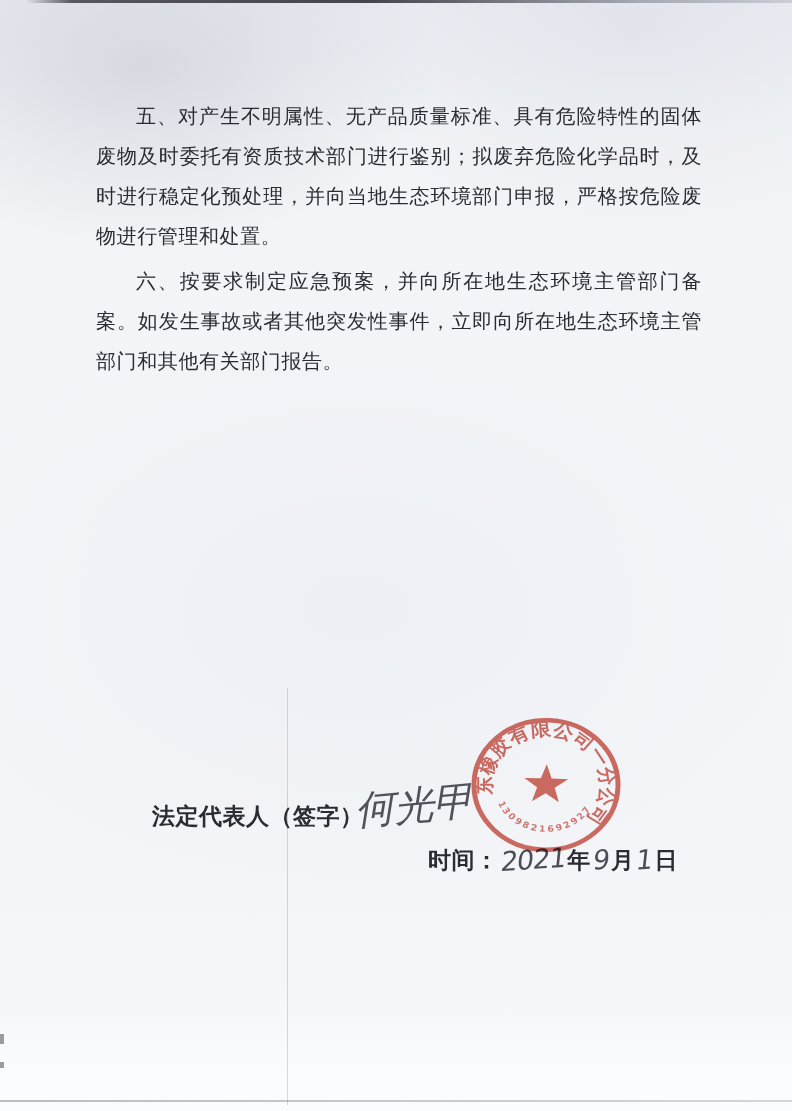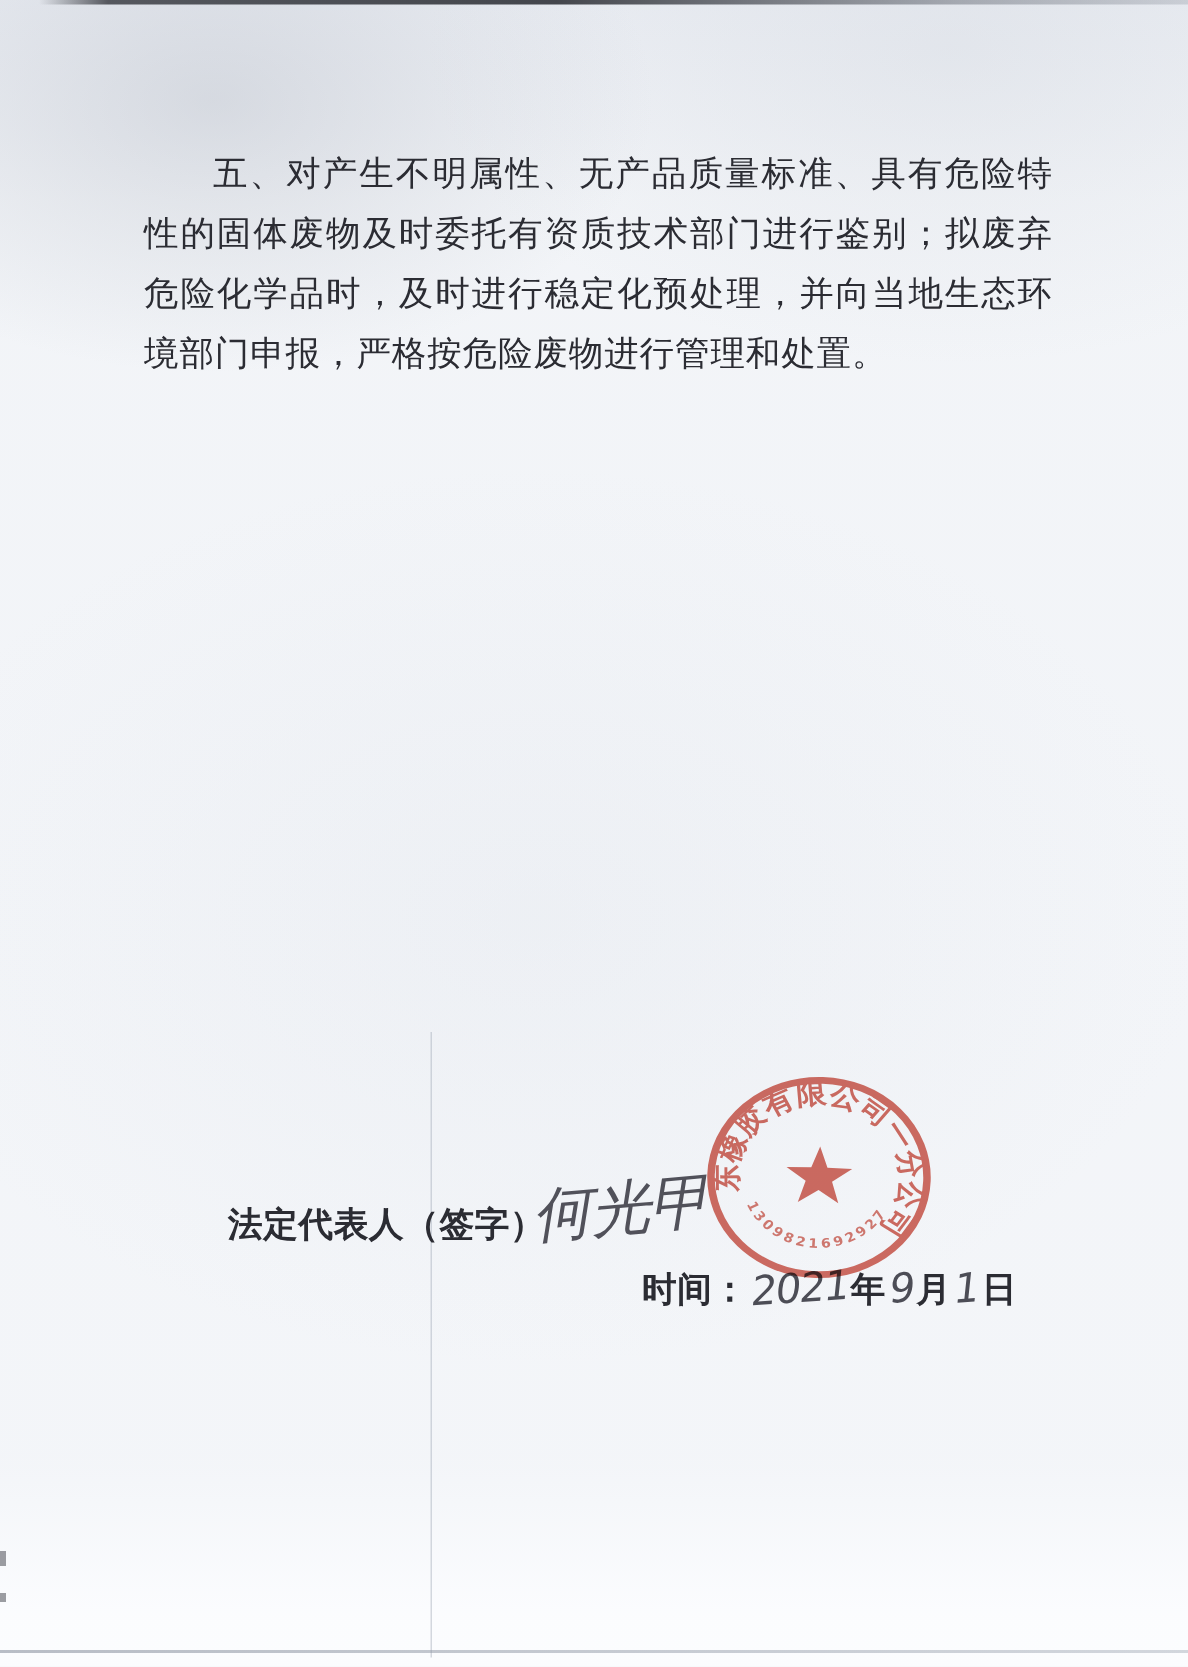--- a/index.html
+++ b/index.html
@@ -42,7 +42,7 @@
 
   .doc-body {
     position: absolute; left: 96px; top: 96px; width: 606px;
-    font-size: 23px; line-height: 40px; letter-spacing: 0.6px;
+    font-size: 20px; line-height: 40px; letter-spacing: 0.6px;
     text-align: justify; text-justify: inter-ideograph;
   }
   .doc-body p { text-indent: 2em; margin-bottom: 5px; }

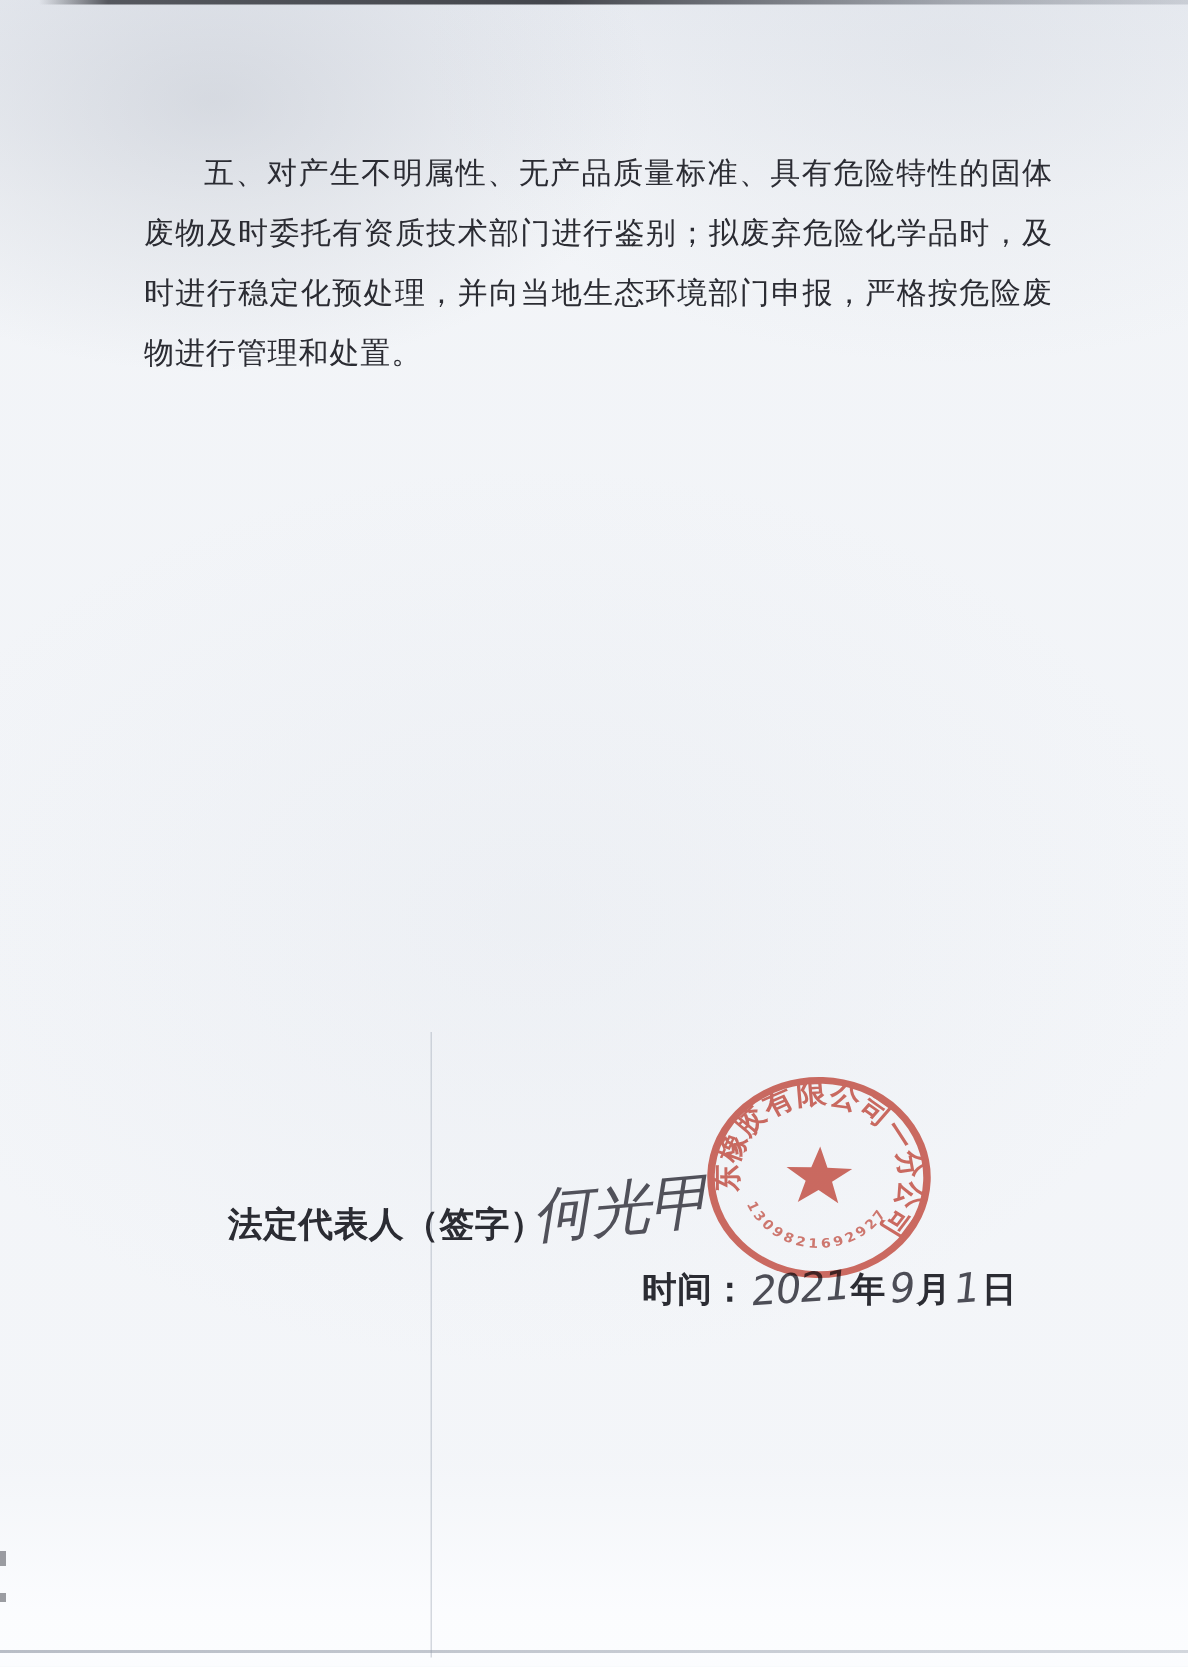--- a/index.html
+++ b/index.html
@@ -119,6 +119,7 @@
 
   <div class="doc-body">
     <p>五、对产生不明属性、无产品质量标准、具有危险特性的固体废物及时委托有资质技术部门进行鉴别；拟废弃危险化学品时，及时进行稳定化预处理，并向当地生态环境部门申报，严格按危险废物进行管理和处置。</p>
+    <p>六、按要求制定应急预案，并向所在地生态环境主管部门备案。如发生事故或者其他突发性事件，立即向所在地生态环境主管部门和其他有关部门报告。</p>
   </div>
 
   <div class="signature-block">

